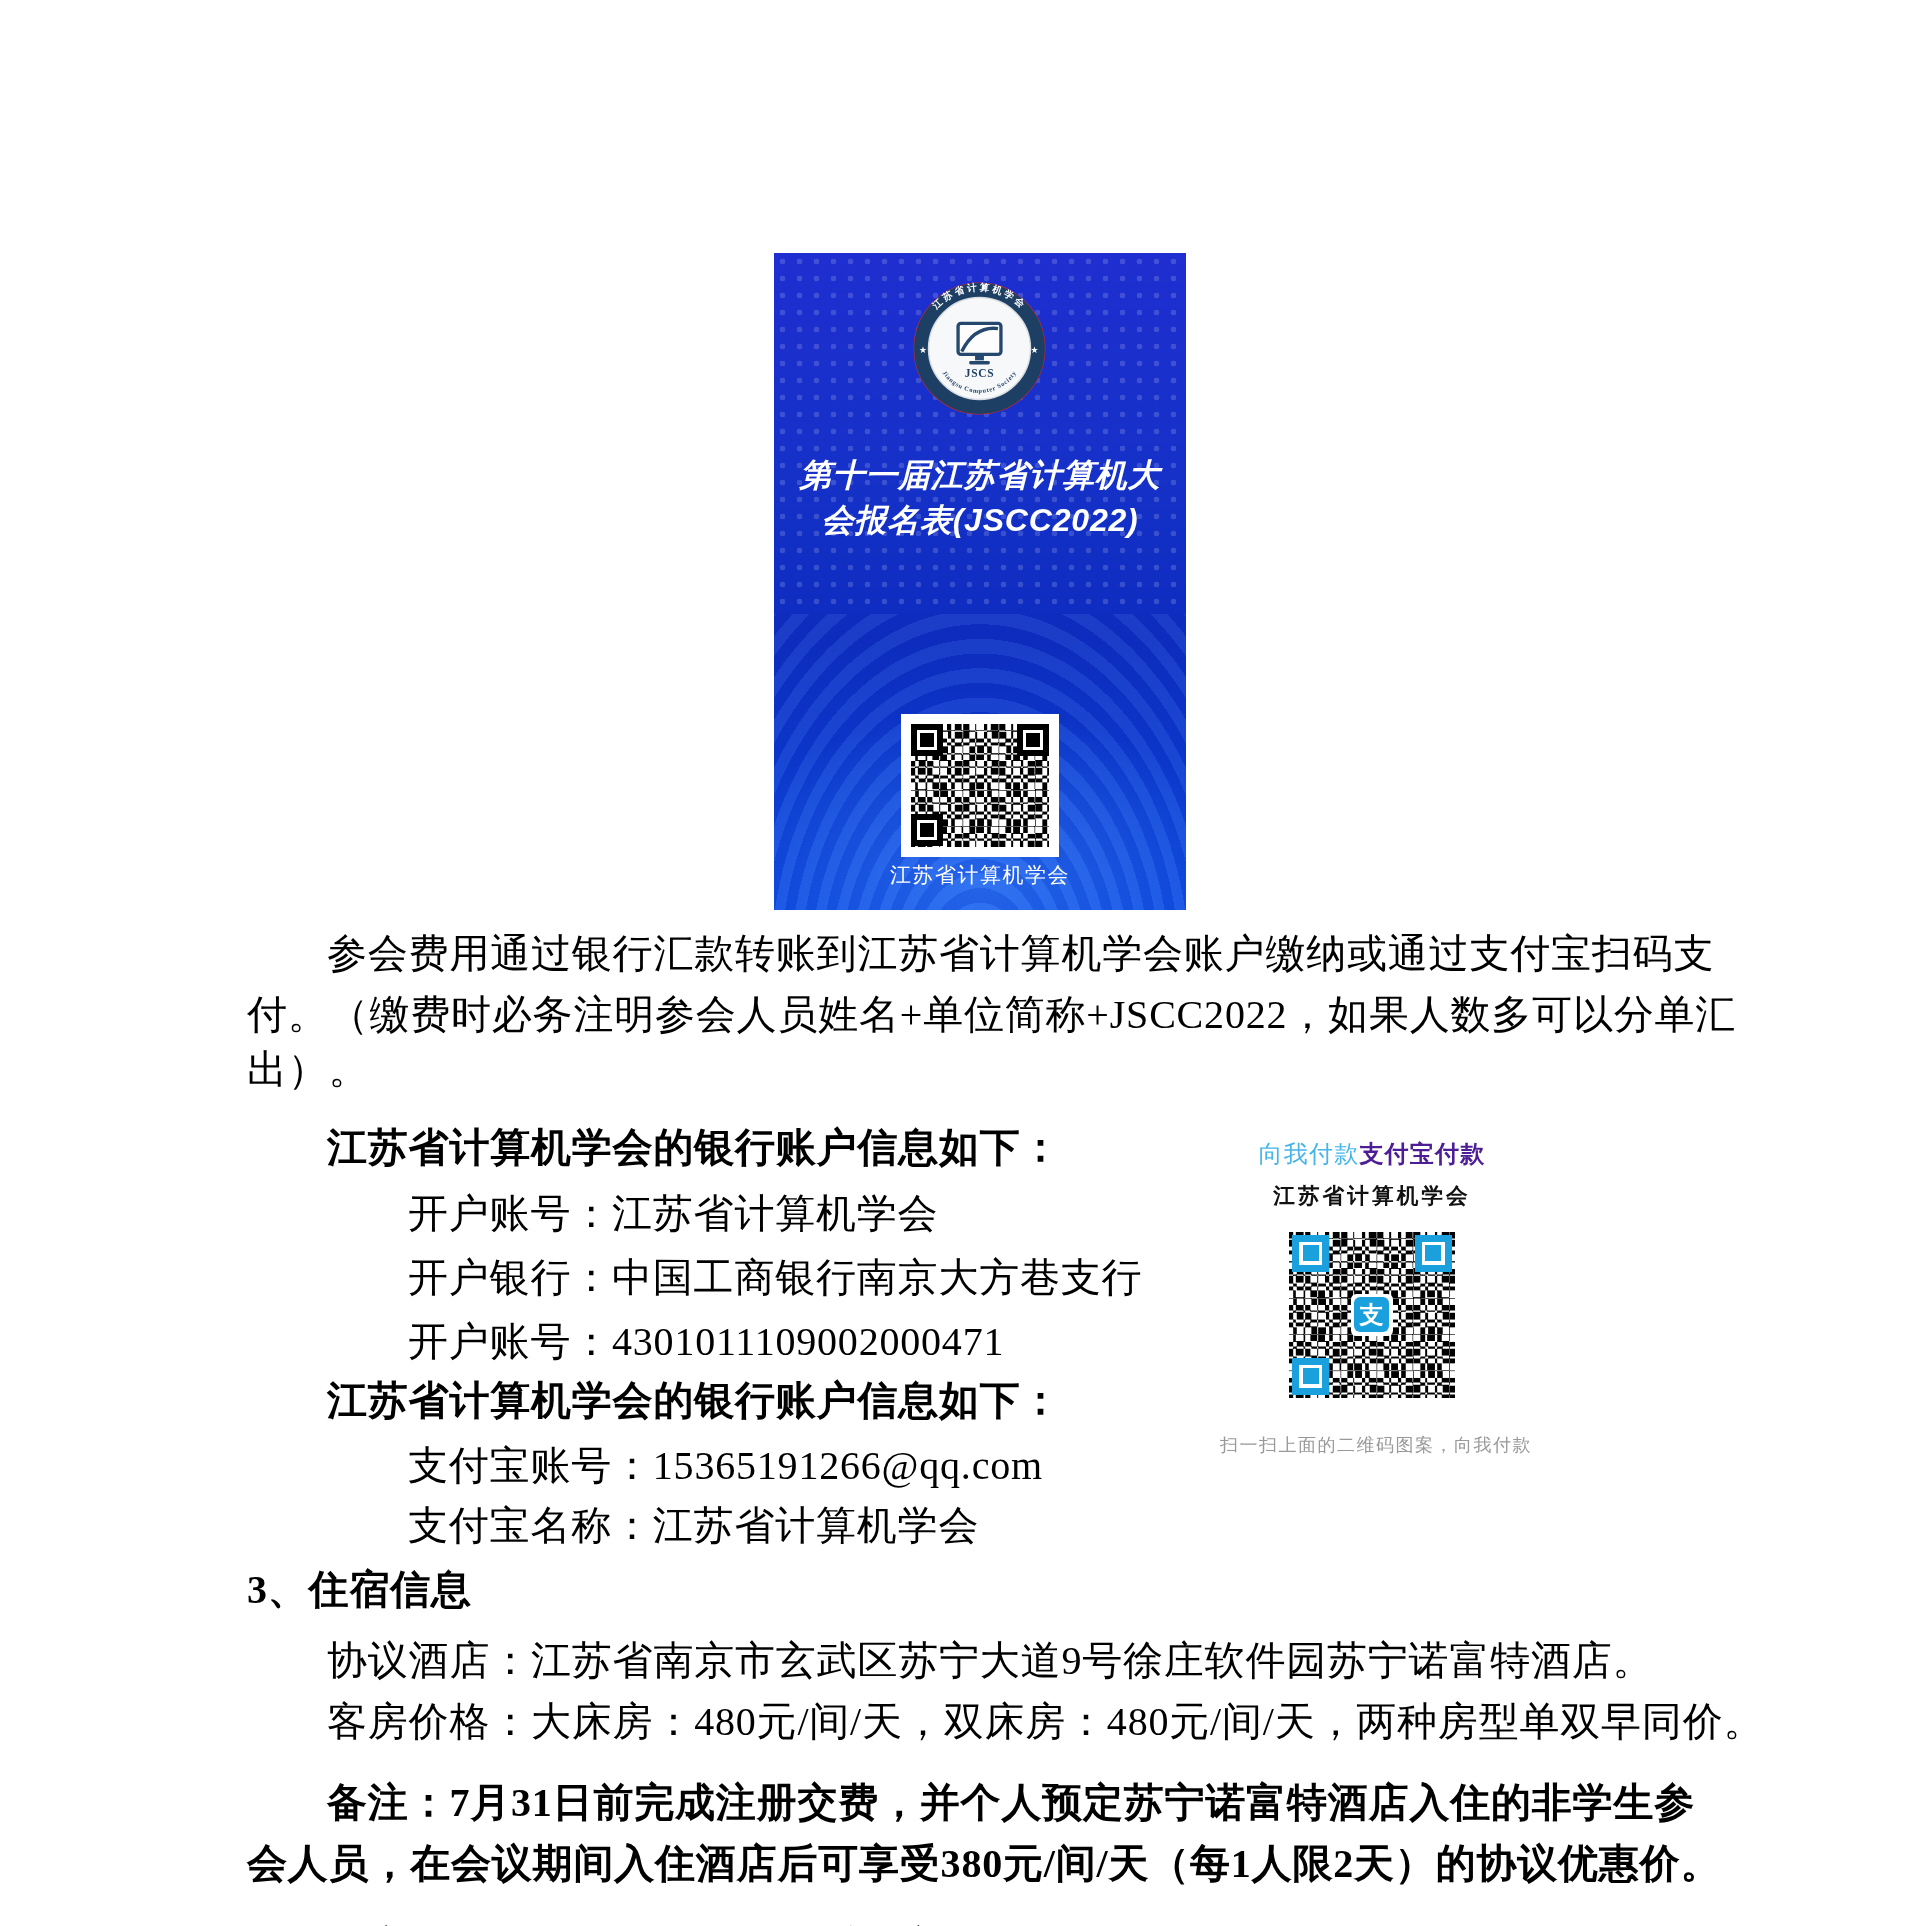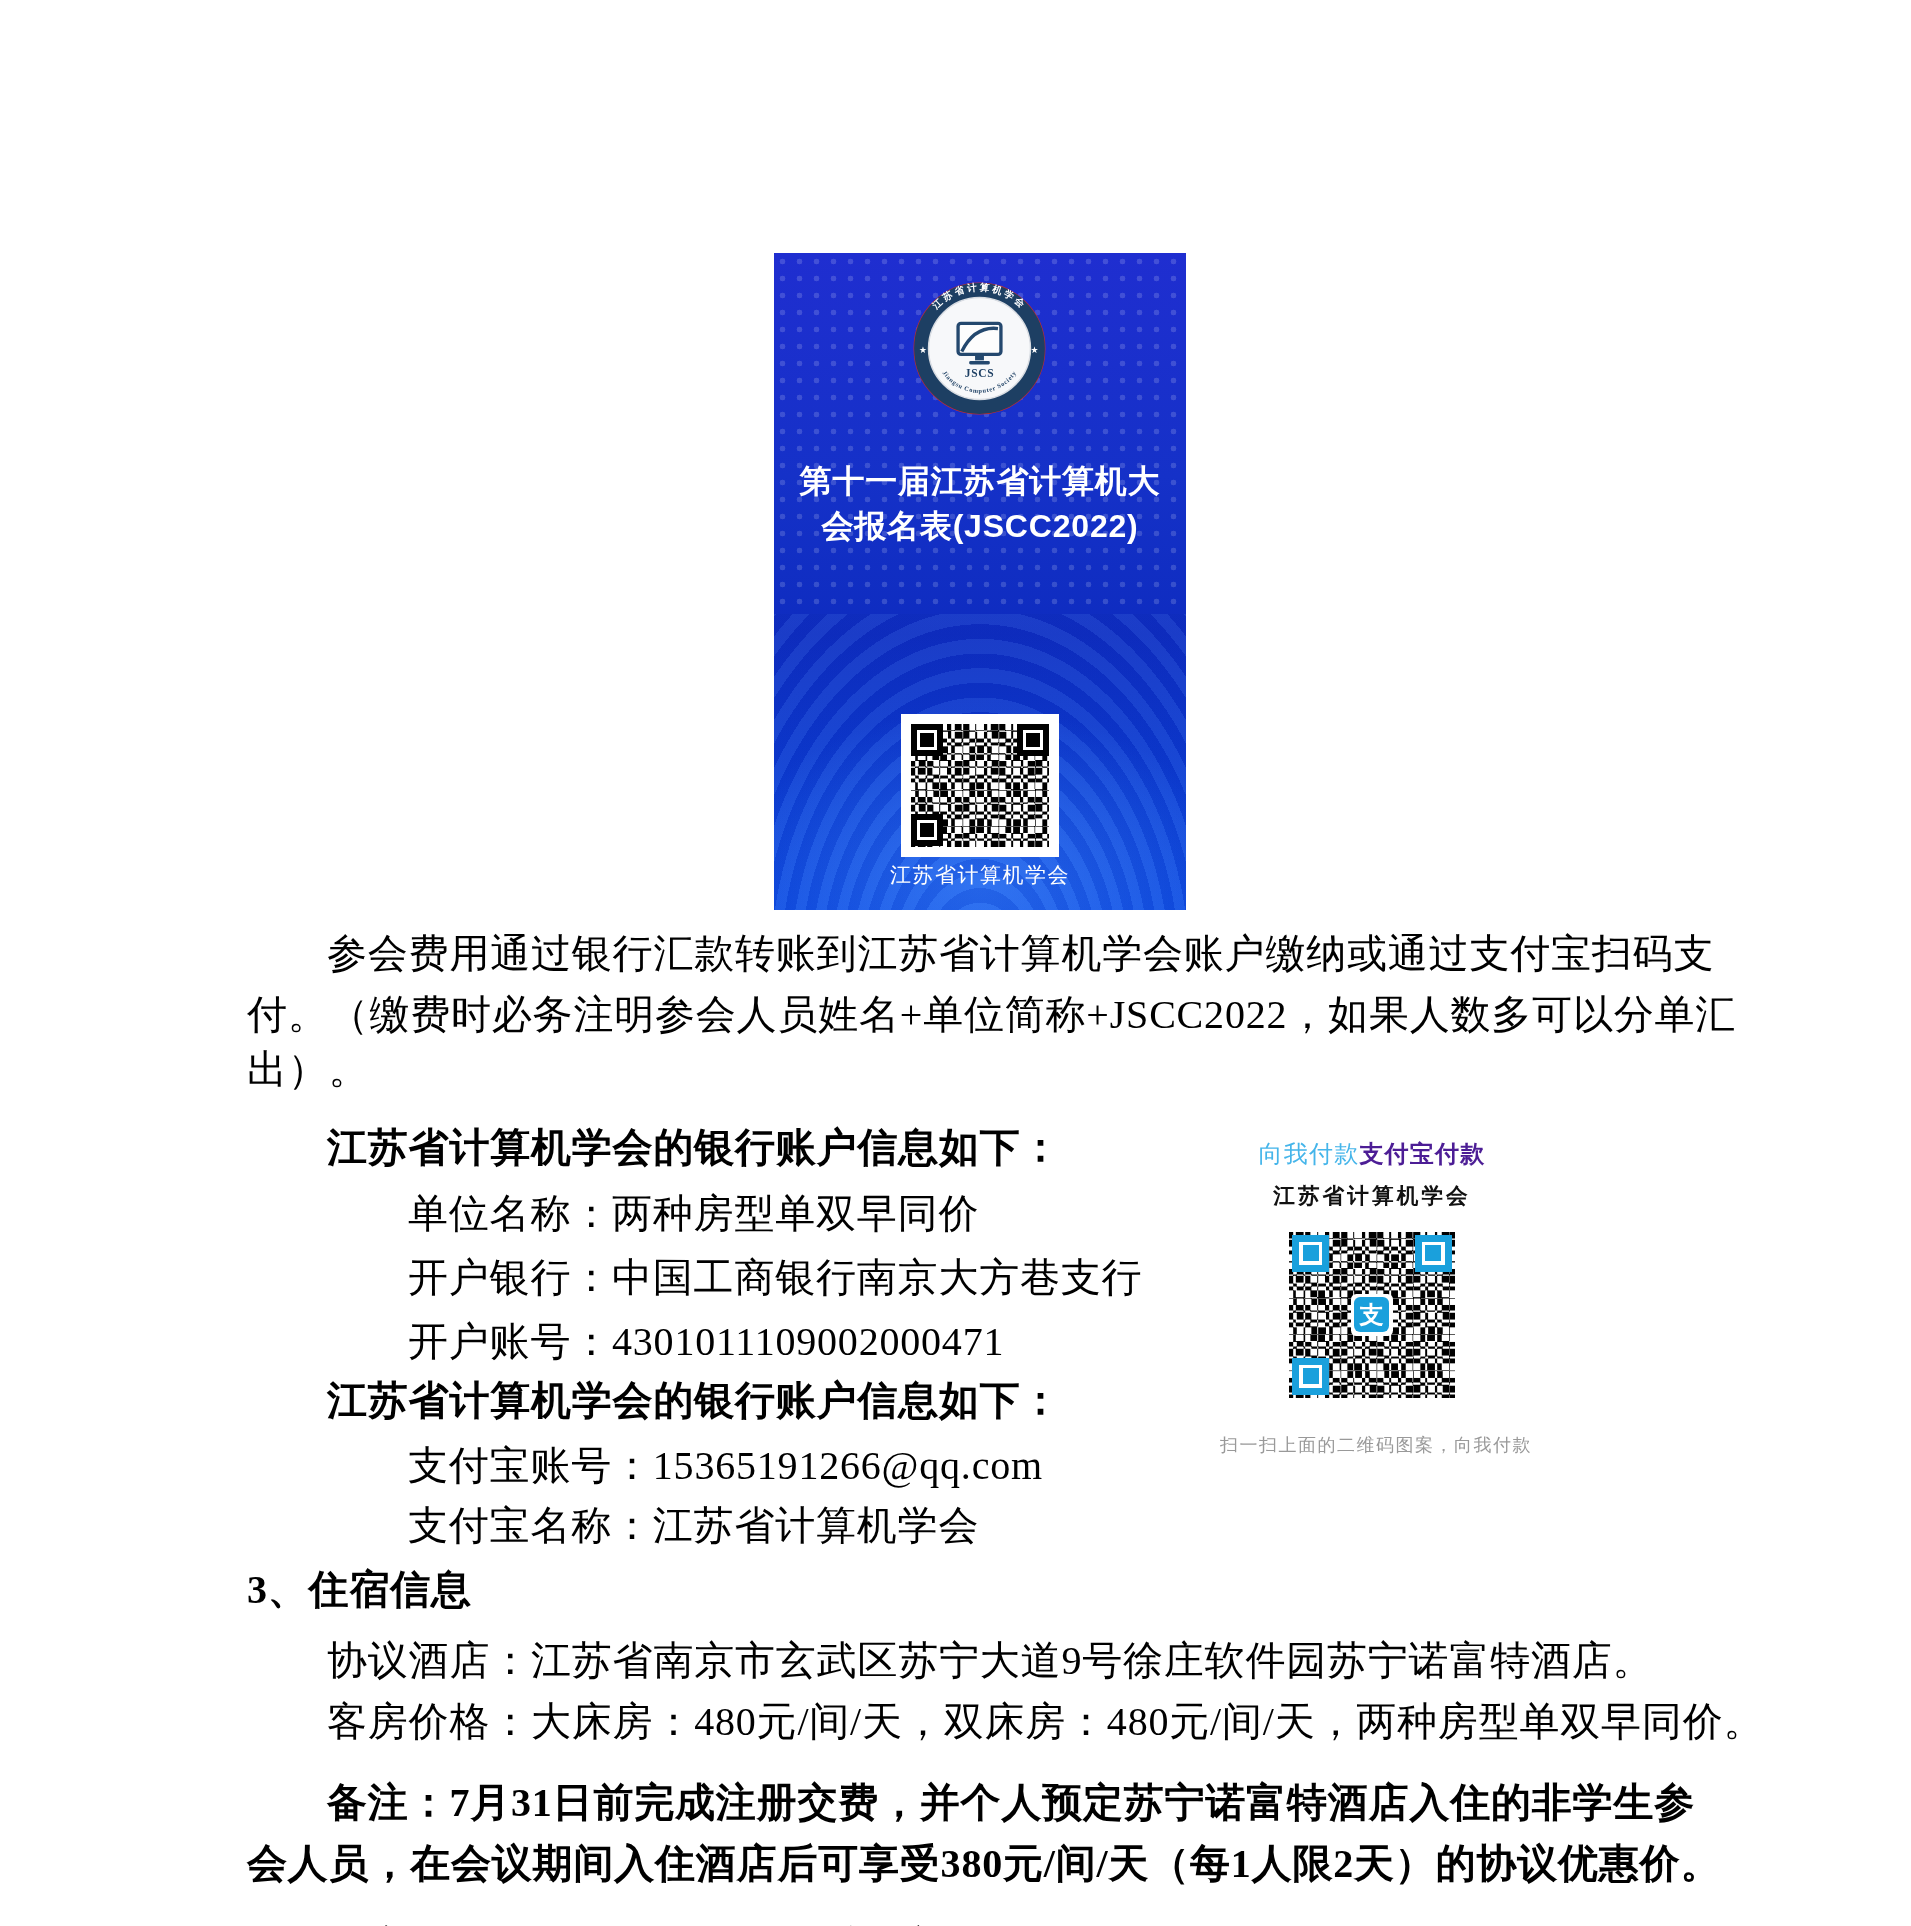--- a/index.html
+++ b/index.html
@@ -23,9 +23,9 @@
   .card::after{content:"";position:absolute;left:-10%;right:-10%;top:55%;height:55%;
         background:repeating-radial-gradient(ellipse at 50% 100%, rgba(120,180,255,.12) 0 10px, rgba(10,40,160,.10) 10px 20px);}
   .badge{position:absolute;left:139px;top:29px;width:133px;height:133px;z-index:2;}
-  .card-title{position:absolute;left:0;top:206px;width:100%;z-index:2;text-align:center;
+  .card-title{position:absolute;left:0;top:200px;width:100%;z-index:2;text-align:center;
         font-family:"Liberation Sans","DejaVu Sans",sans-serif;font-weight:700;
-        font-size:32px;line-height:45px;color:#ffffff;letter-spacing:0.8px;}
+        font-size:32px;line-height:45px;color:#ffffff;letter-spacing:0.8px;font-style:italic;}
   .qr-box{position:absolute;left:127px;top:461px;width:158px;height:143px;background:#ffffff;z-index:2;}
   .qr-noise{position:absolute;background:
         repeating-conic-gradient(#000 0% 25%, #fff 0% 50%),

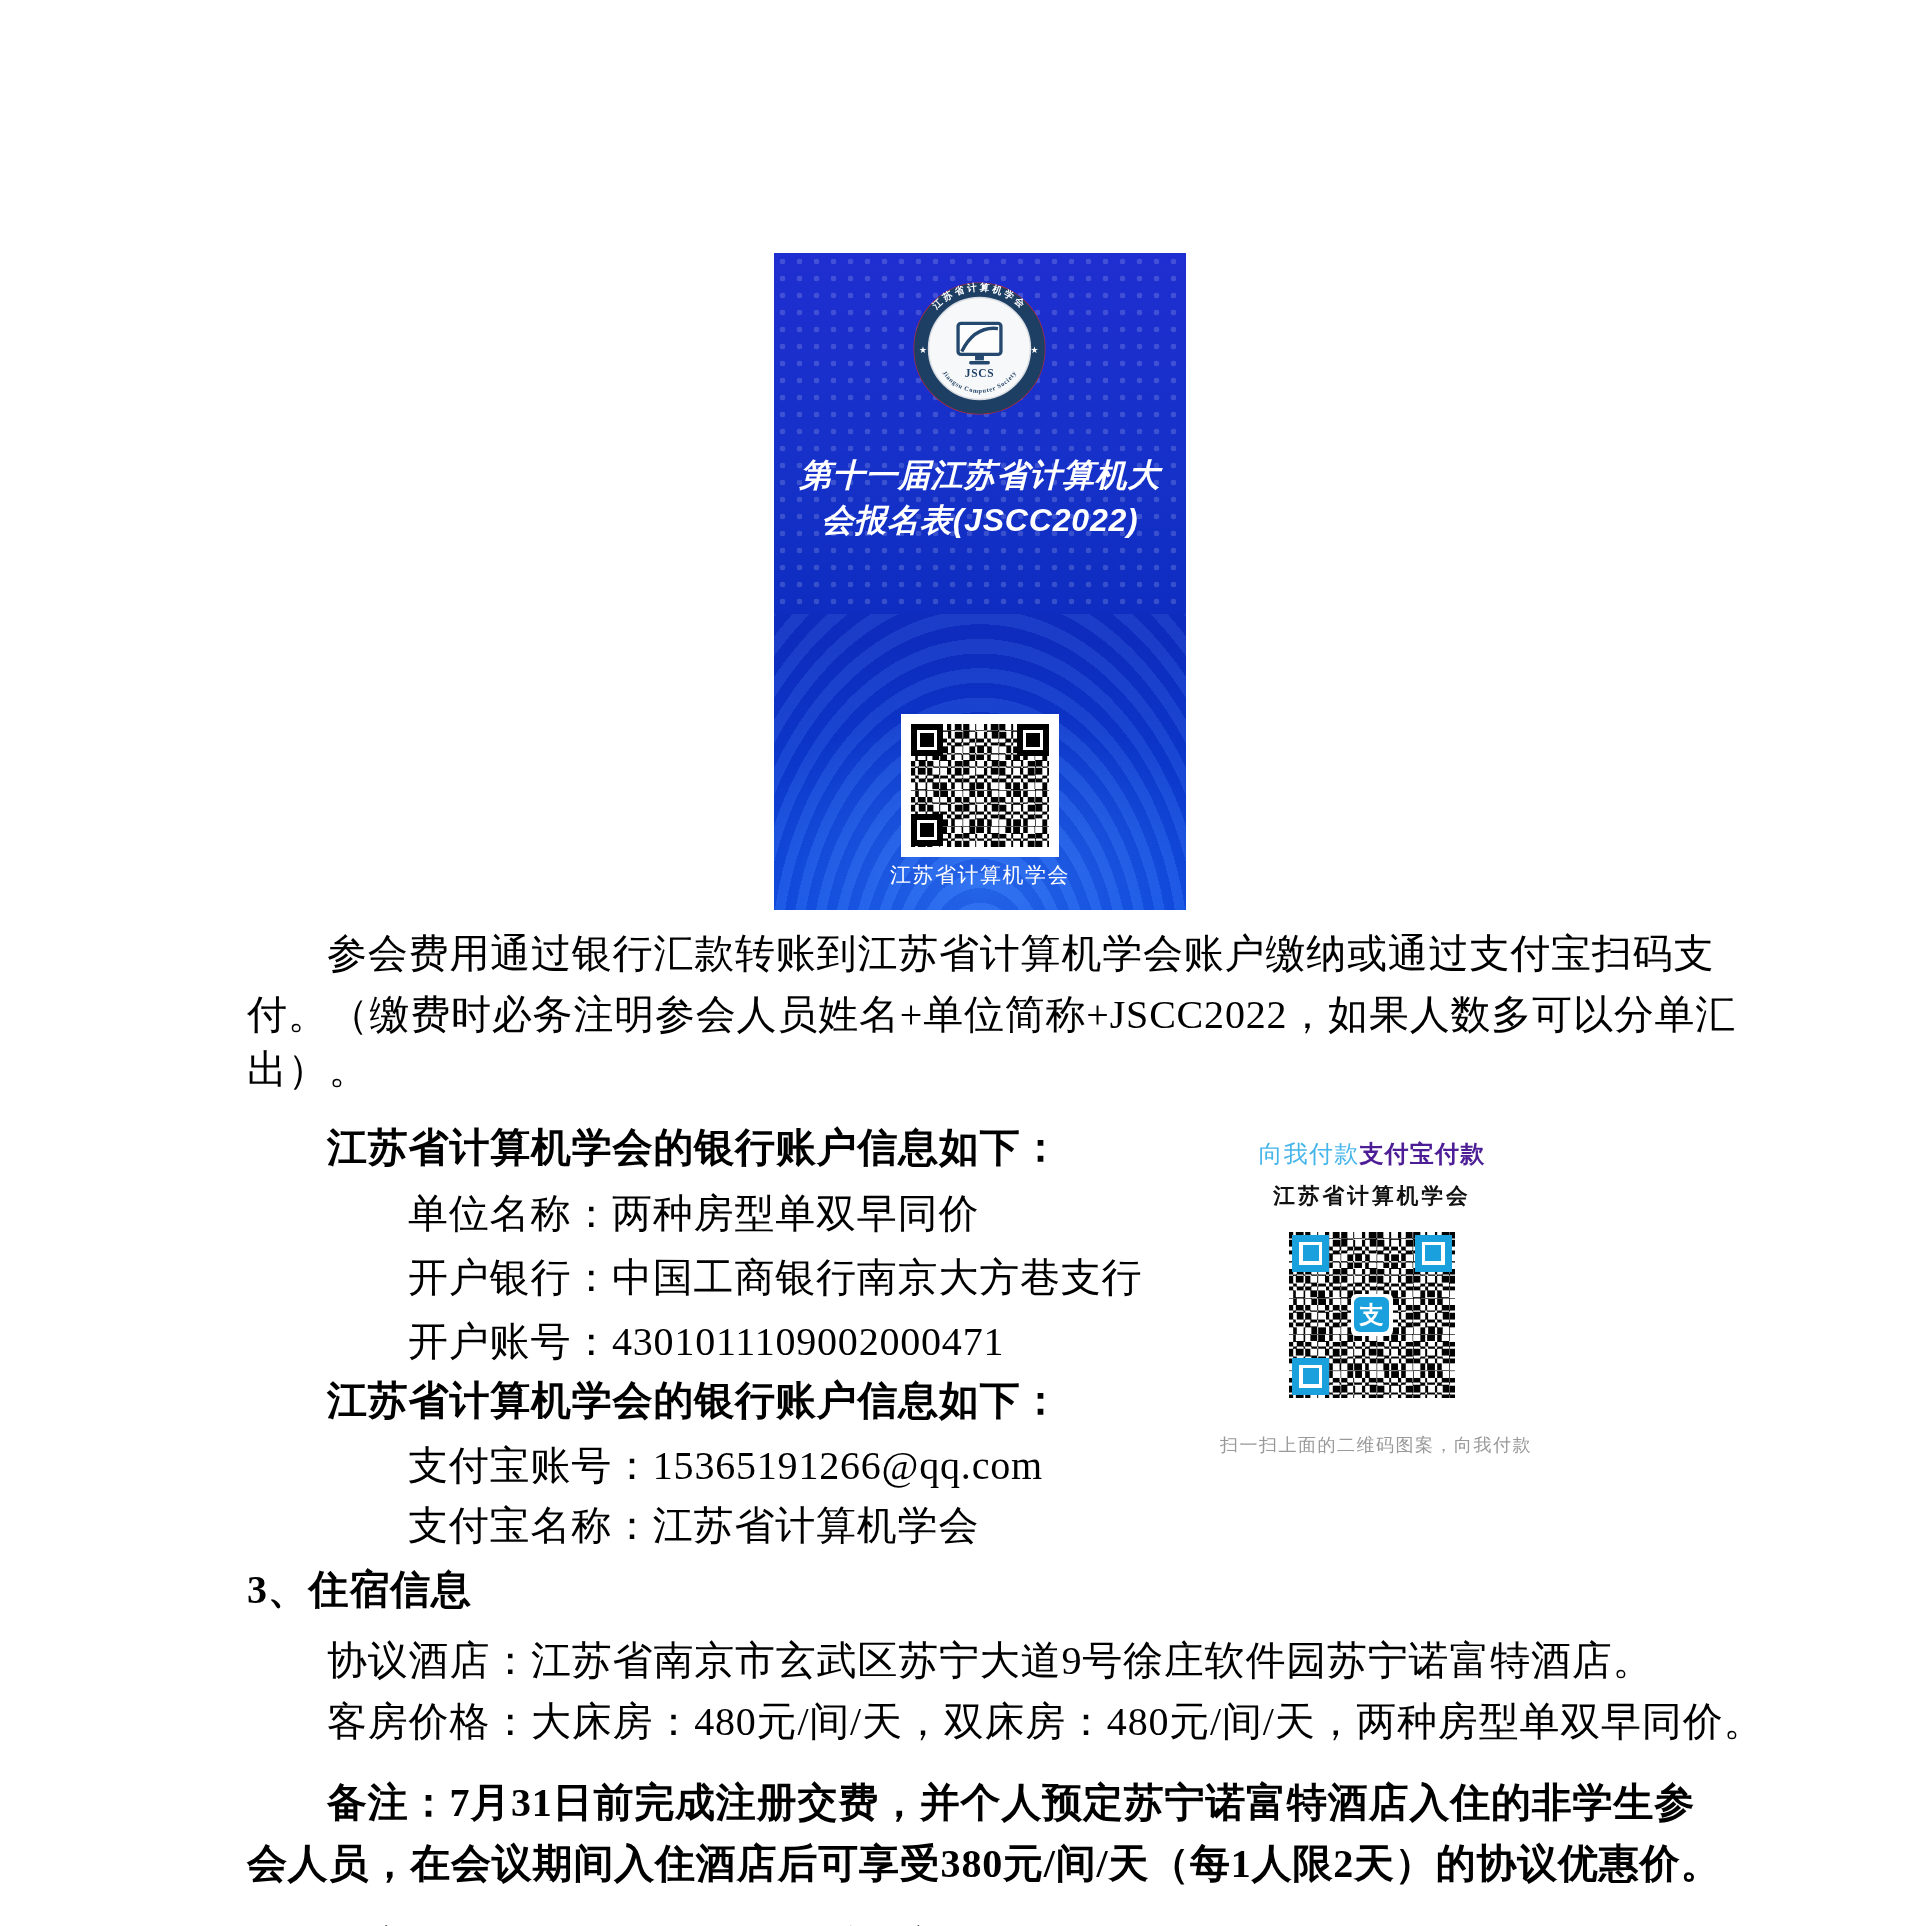--- a/index.html
+++ b/index.html
@@ -112,7 +112,7 @@
   <div class="line" style="left:247px;top:1039px">出）。</div>
 
   <div class="line b" style="left:327px;top:1117px">江苏省计算机学会的银行账户信息如下：</div>
-  <div class="line" style="left:408px;top:1183px">单位名称：两种房型单双早同价</div>
+  <div class="line" style="left:408px;top:1183px">开户账号：江苏省计算机学会</div>
   <div class="line" style="left:408px;top:1247px">开户银行：中国工商银行南京大方巷支行</div>
   <div class="line" style="left:408px;top:1311px">开户账号：4301011109002000471</div>
 

